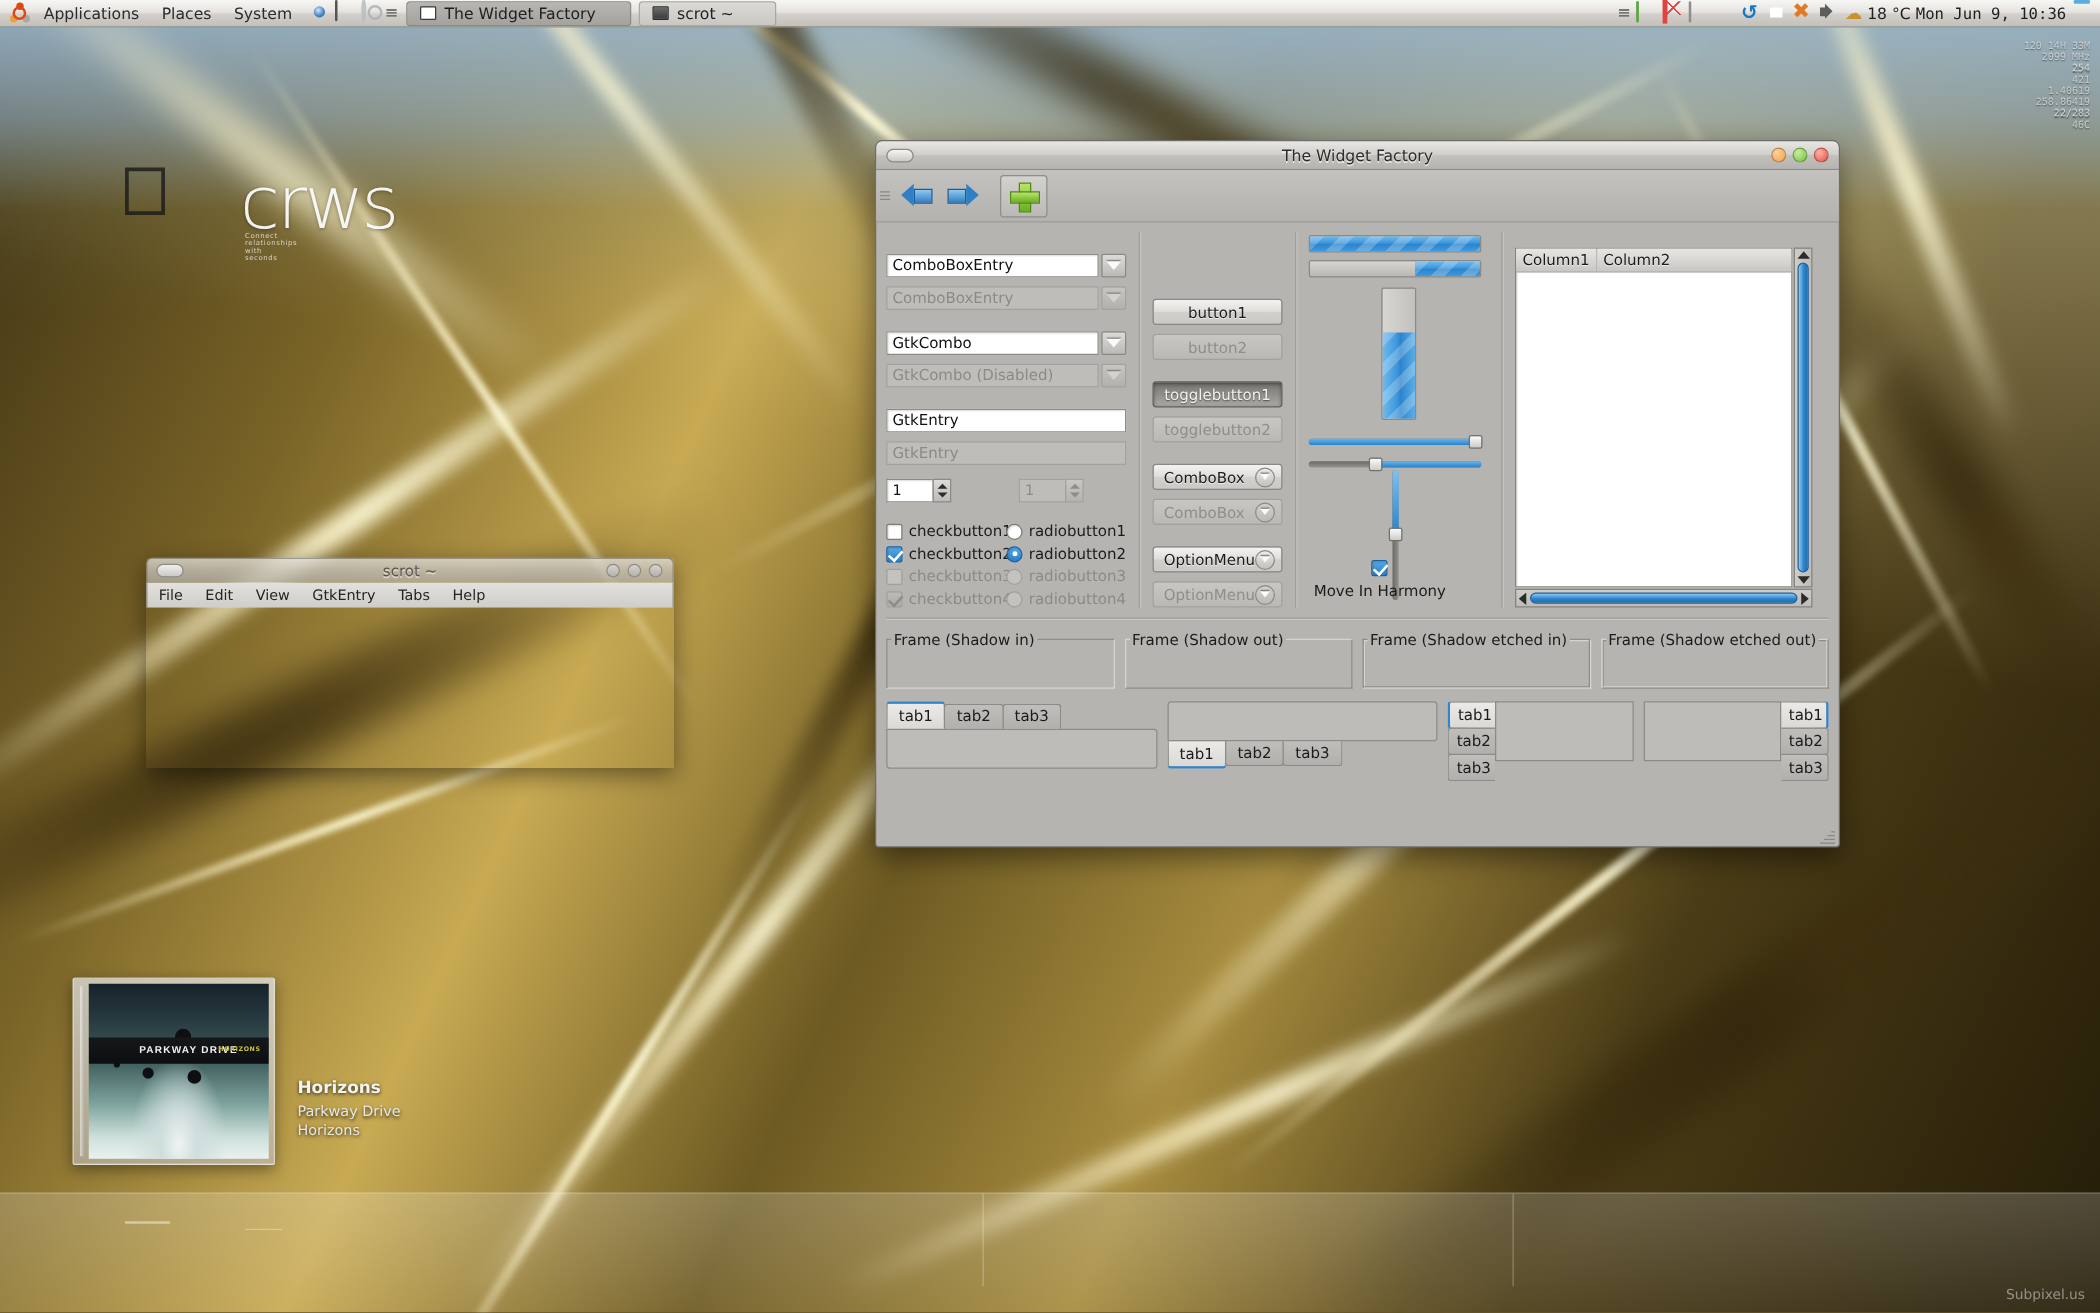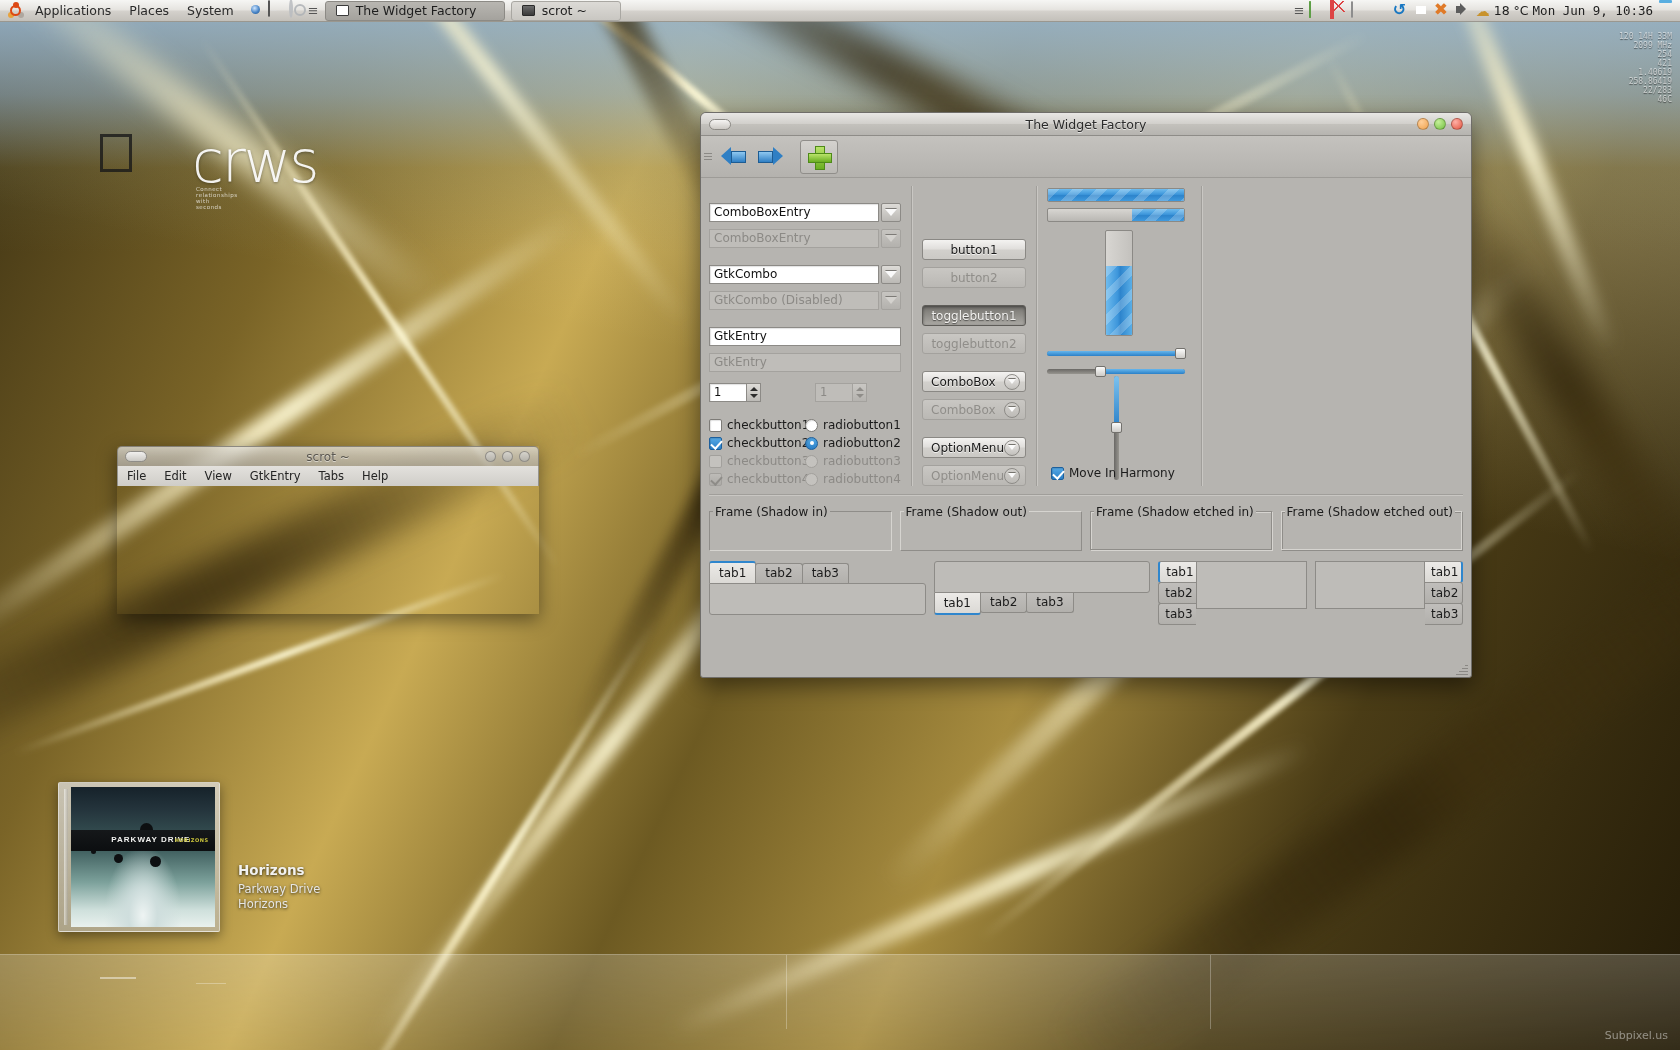--- a/index.html
+++ b/index.html
@@ -838,6 +838,26 @@
 
       <div class="vsep"></div>
 
+      <div class="col4">
+        <div class="tv-wrap">
+          <div class="tv">
+            <div class="tv-head">
+              <div>Column1</div>
+              <div>Column2</div>
+            </div>
+          </div>
+          <div class="vsb">
+            <i class="a au"></i>
+            <span class="thumb"></span>
+            <i class="a ad"></i>
+          </div>
+        </div>
+        <div class="hsb">
+          <i class="a al"></i>
+          <span class="thumb"></span>
+          <i class="a ar"></i>
+        </div>
+      </div>
     </div>
 
     <div class="wf-hsep"></div>

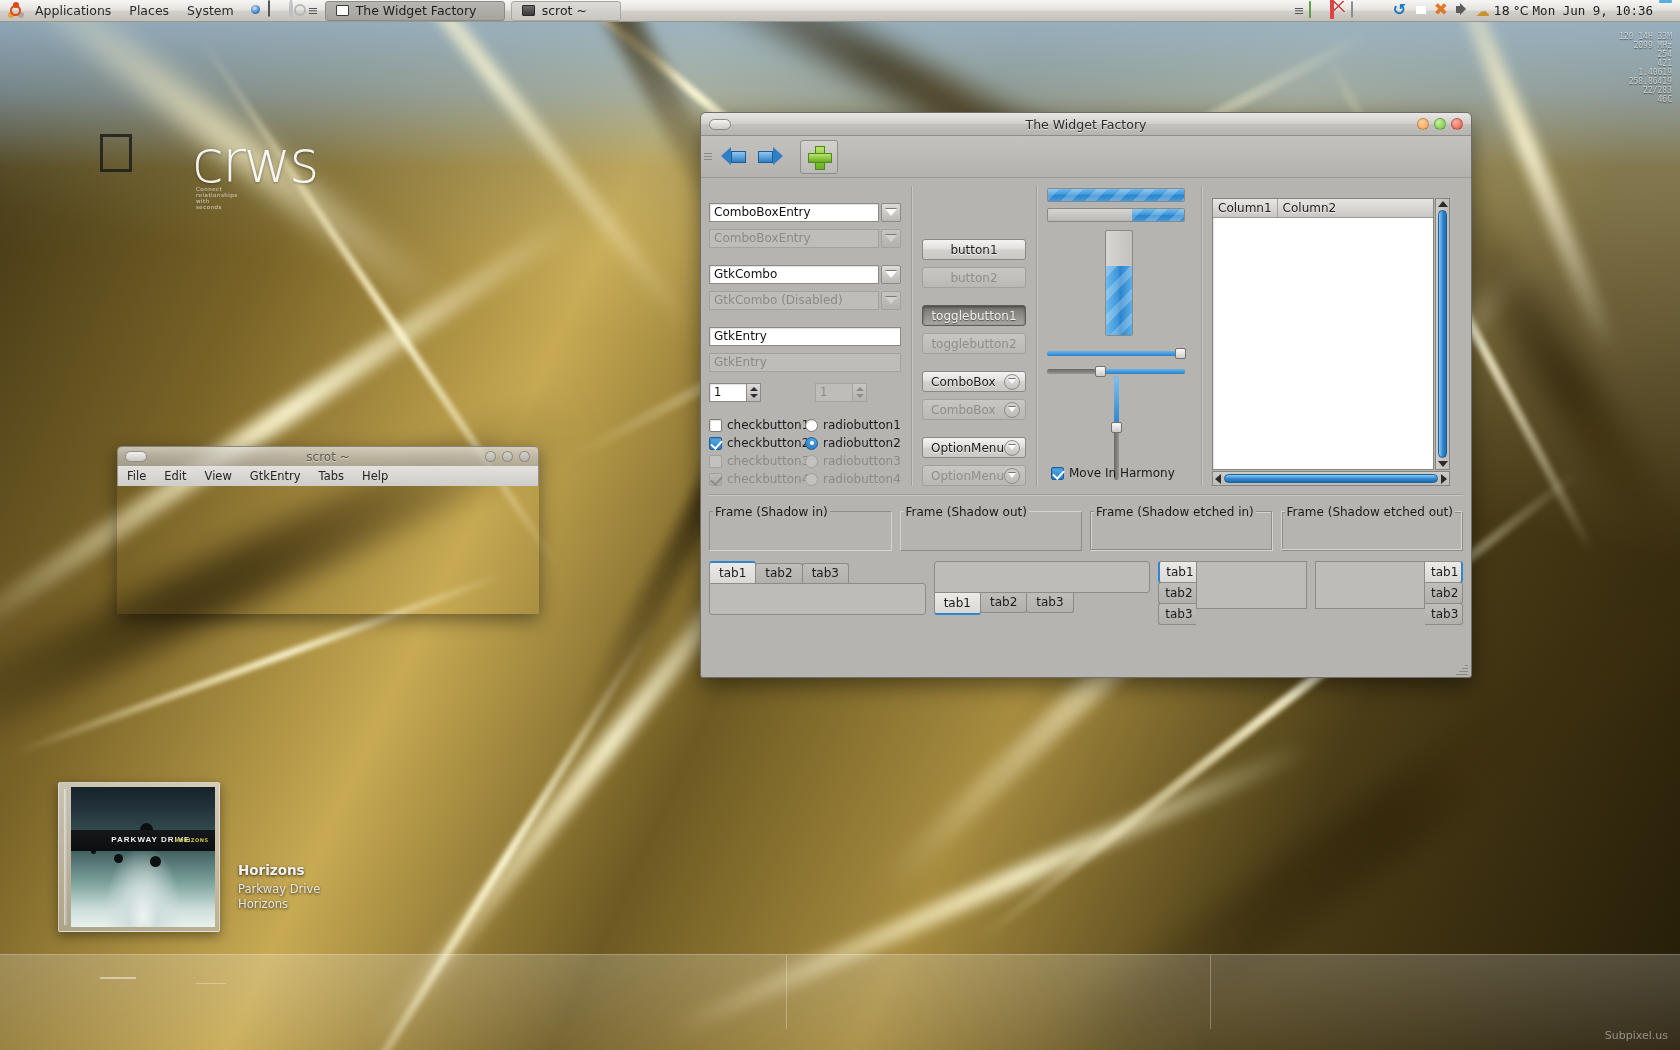--- a/index.html
+++ b/index.html
@@ -404,7 +404,7 @@
   .vscale .trkfill { position:absolute;left:5px;top:0;width:5px;border-radius:3px;background:linear-gradient(180deg,#7cc2ef,#2a80c8); }
   .vscale .knob { position:absolute;left:2px;width:11px;height:11px;border-radius:2px;background:linear-gradient(180deg,#fbfbfa,#cdcbc7);border:1px solid #73716d; }
 
-  .harmony { position:absolute; left:4px; bottom:6px; display:flex;align-items:center;gap:5px;font-size:12px;color:#1b1b1b; }
+  .harmony { position:absolute; left:4px; bottom:6px; display:flex;align-items:center;gap:5px;font-size:12px;color:#1b1b1b;flex-direction:column; }
 
   
   .col4 { width:238px; }

